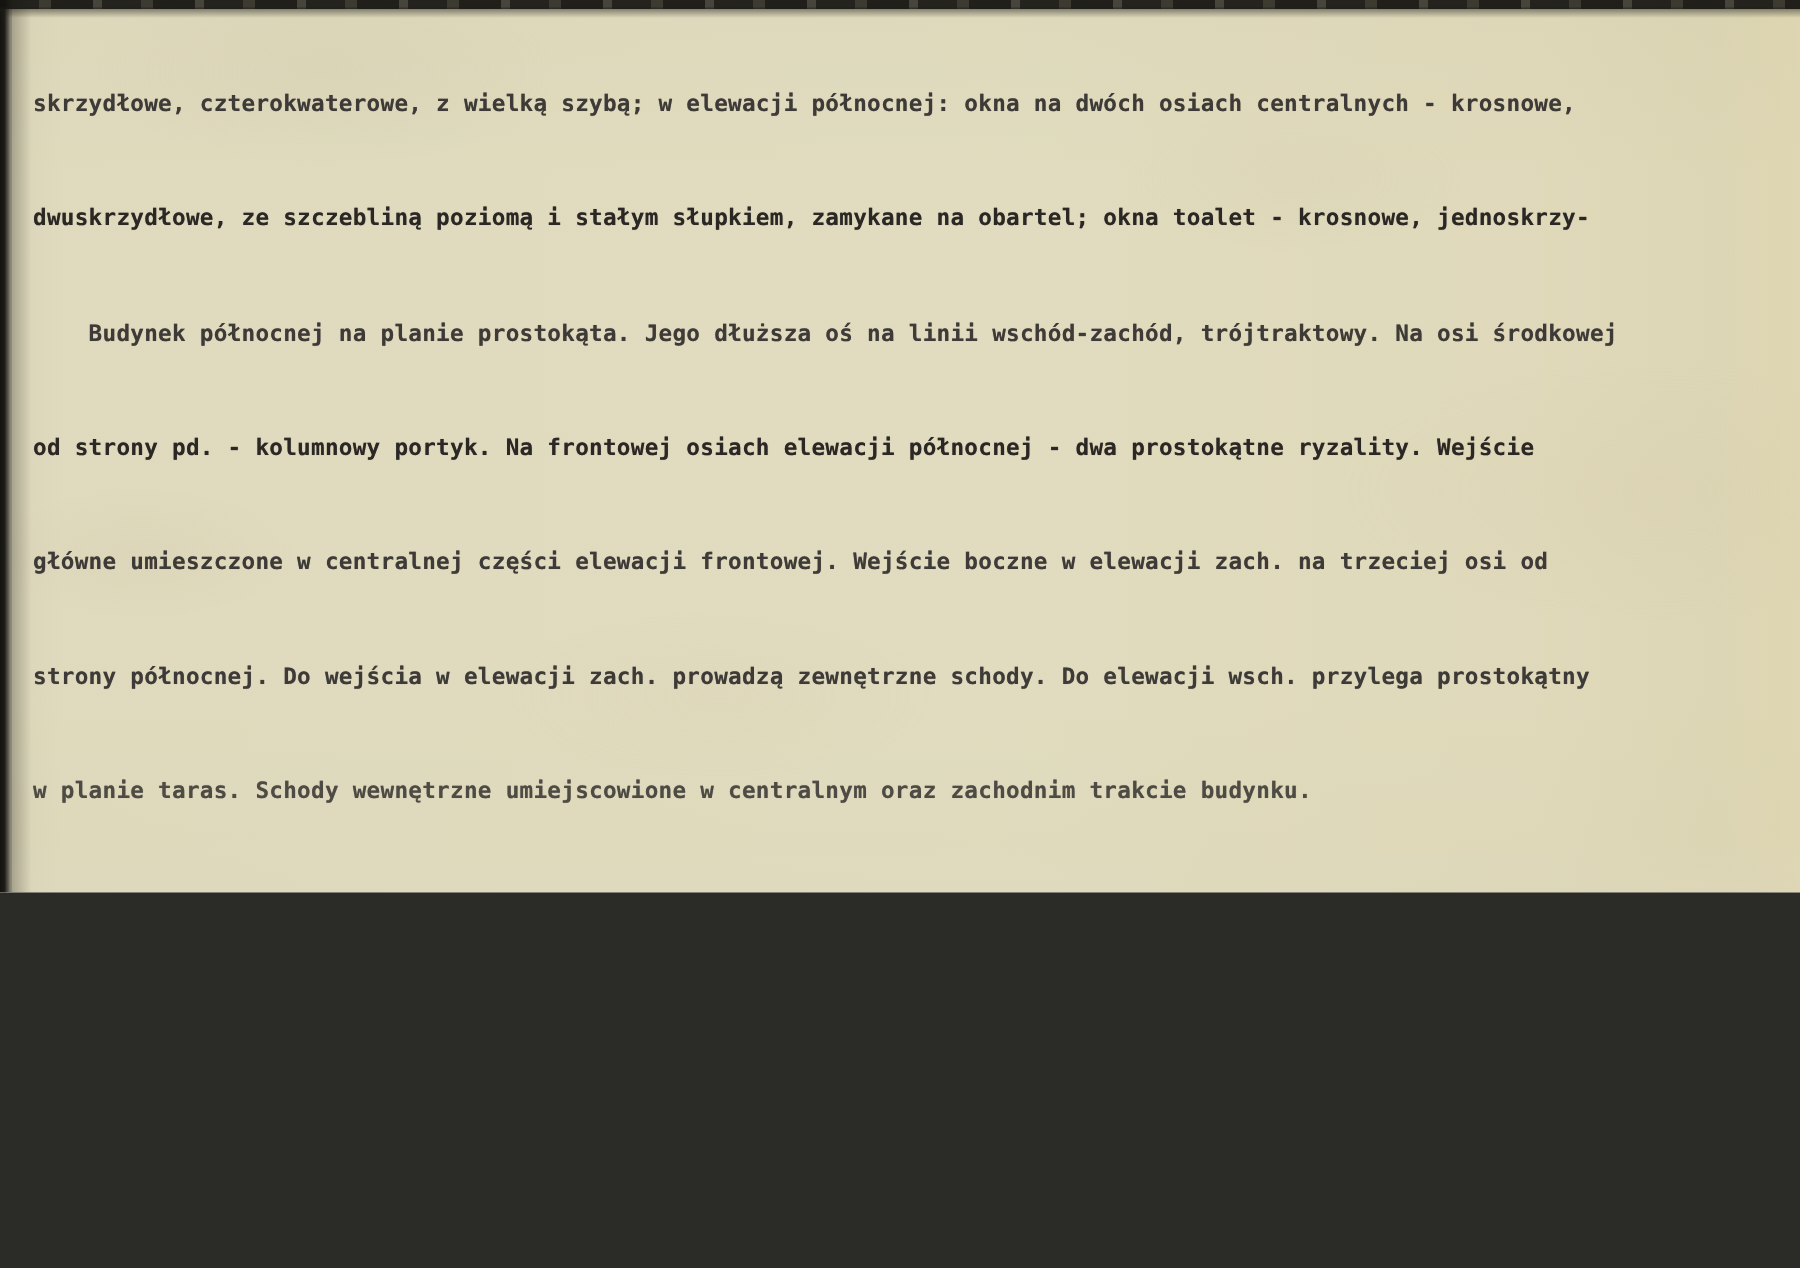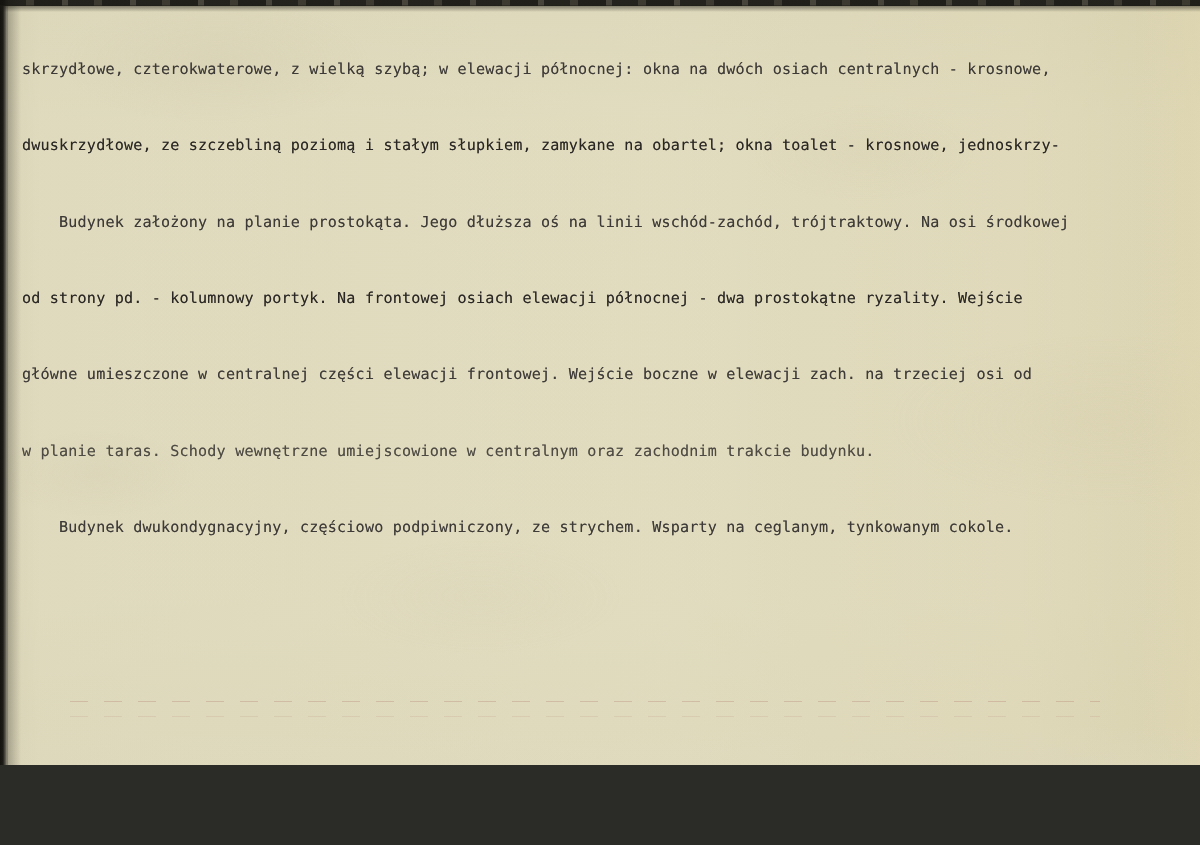--- a/index.html
+++ b/index.html
@@ -12,7 +12,7 @@
   .page {
     position: relative;
     width: 1200px;
-    height: 765px;
+    height: 595px;
     overflow: hidden;
     background: #f4f2e7;
     
@@ -30,6 +30,7 @@
         #f3f1e5 100%);
     background-blend-mode: multiply;
     font-family: "DejaVu Sans Mono", "Liberation Mono", monospace;
+    font-weight: bold;
   }
 
   

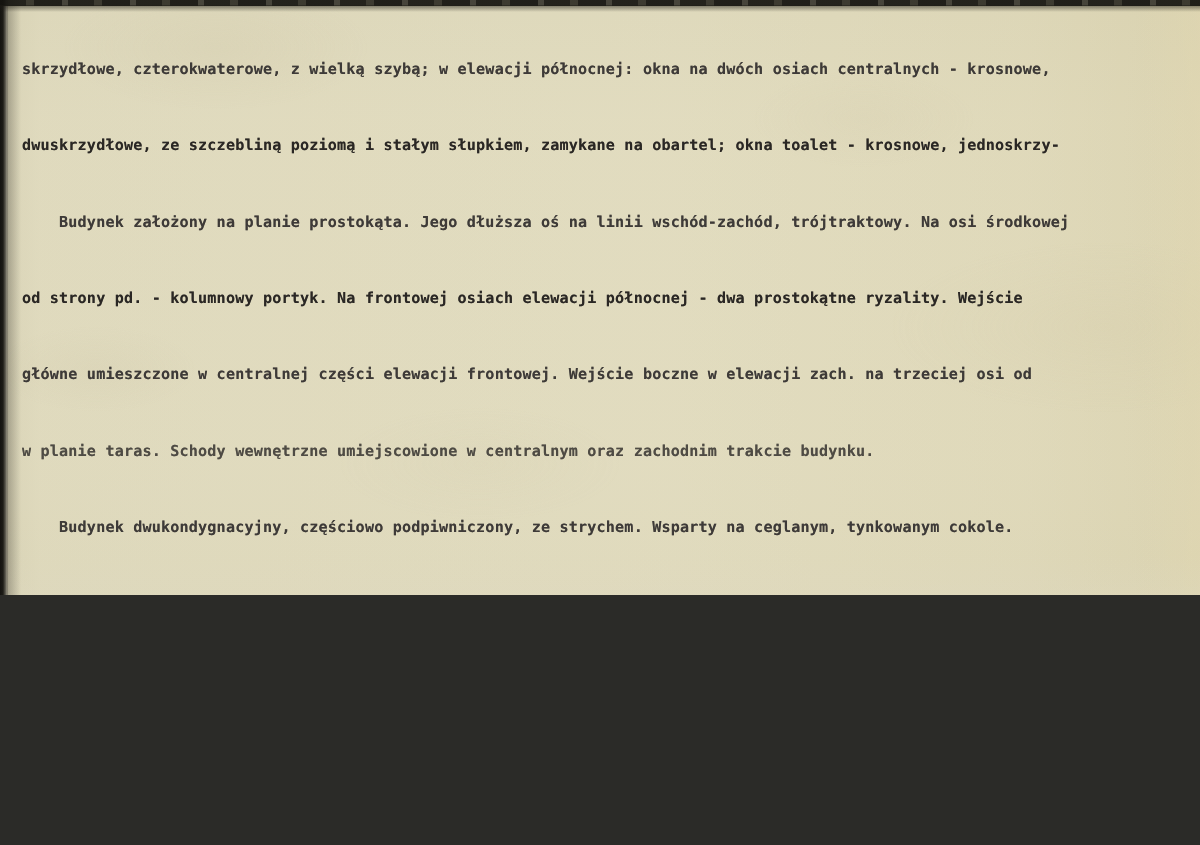--- a/index.html
+++ b/index.html
@@ -150,7 +150,7 @@
   <div class="typescript">
     <div class="line strike-mid">skrzydłowe, czterokwaterowe, z wielką szybą; w elewacji północnej: okna na dwóch osiach centralnych - krosnowe,</div>
     <div class="line strike-dark">dwuskrzydłowe, ze szczebliną poziomą i stałym słupkiem, zamykane na obartel; okna toalet - krosnowe, jednoskrzy-</div>
-    <div class="line strike-mid">    Budynek założony na planie prostokąta. Jego dłuższa oś na linii wschód-zachód, trójtraktowy. Na osi środkowej</div>
+    <div class="line strike-mid">    Budynek północnej na planie prostokąta. Jego dłuższa oś na linii wschód-zachód, trójtraktowy. Na osi środkowej</div>
     <div class="line strike-dark">od strony pd. - kolumnowy portyk. Na frontowej osiach elewacji północnej - dwa prostokątne ryzality. Wejście</div>
     <div class="line strike-mid">główne umieszczone w centralnej części elewacji frontowej. Wejście boczne w elewacji zach. na trzeciej osi od</div>
     <div class="line strike-light">w planie taras. Schody wewnętrzne umiejscowione w centralnym oraz zachodnim trakcie budynku.</div>

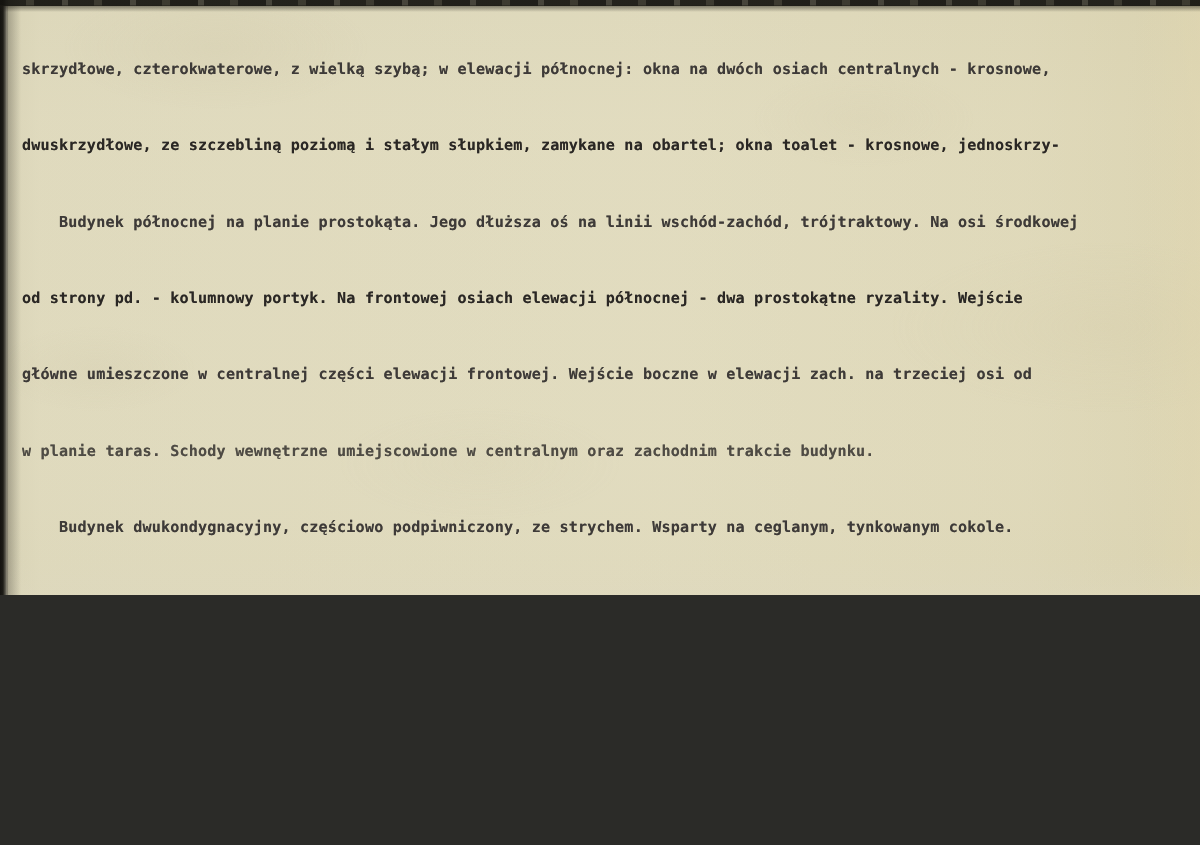--- a/index.html
+++ b/index.html
@@ -153,6 +153,7 @@
     <div class="line strike-mid">    Budynek północnej na planie prostokąta. Jego dłuższa oś na linii wschód-zachód, trójtraktowy. Na osi środkowej</div>
     <div class="line strike-dark">od strony pd. - kolumnowy portyk. Na frontowej osiach elewacji północnej - dwa prostokątne ryzality. Wejście</div>
     <div class="line strike-mid">główne umieszczone w centralnej części elewacji frontowej. Wejście boczne w elewacji zach. na trzeciej osi od</div>
+    <div class="line strike-mid">strony północnej. Do wejścia w elewacji zach. prowadzą zewnętrzne schody. Do elewacji wsch. przylega prostokątny</div>
     <div class="line strike-light">w planie taras. Schody wewnętrzne umiejscowione w centralnym oraz zachodnim trakcie budynku.</div>
     <div class="line strike-mid">    Budynek dwukondygnacyjny, częściowo podpiwniczony, ze strychem. Wsparty na ceglanym, tynkowanym cokole.</div>
     

